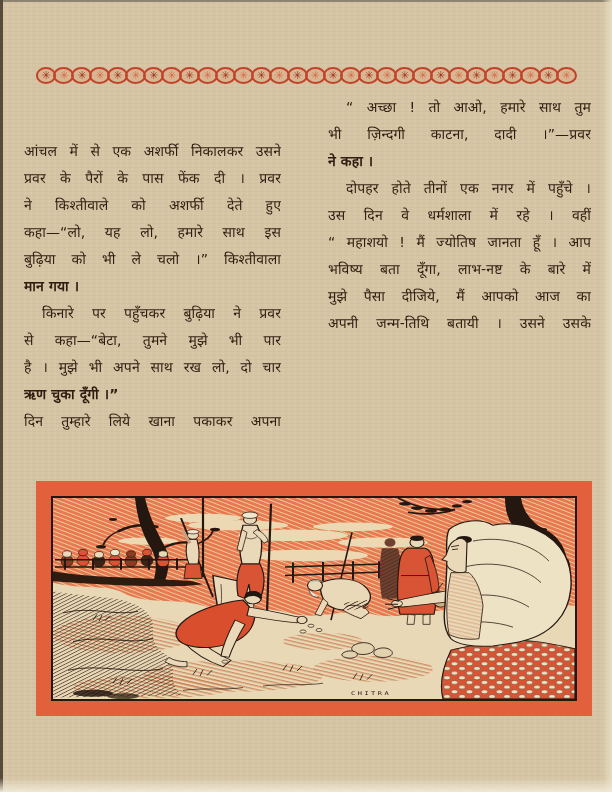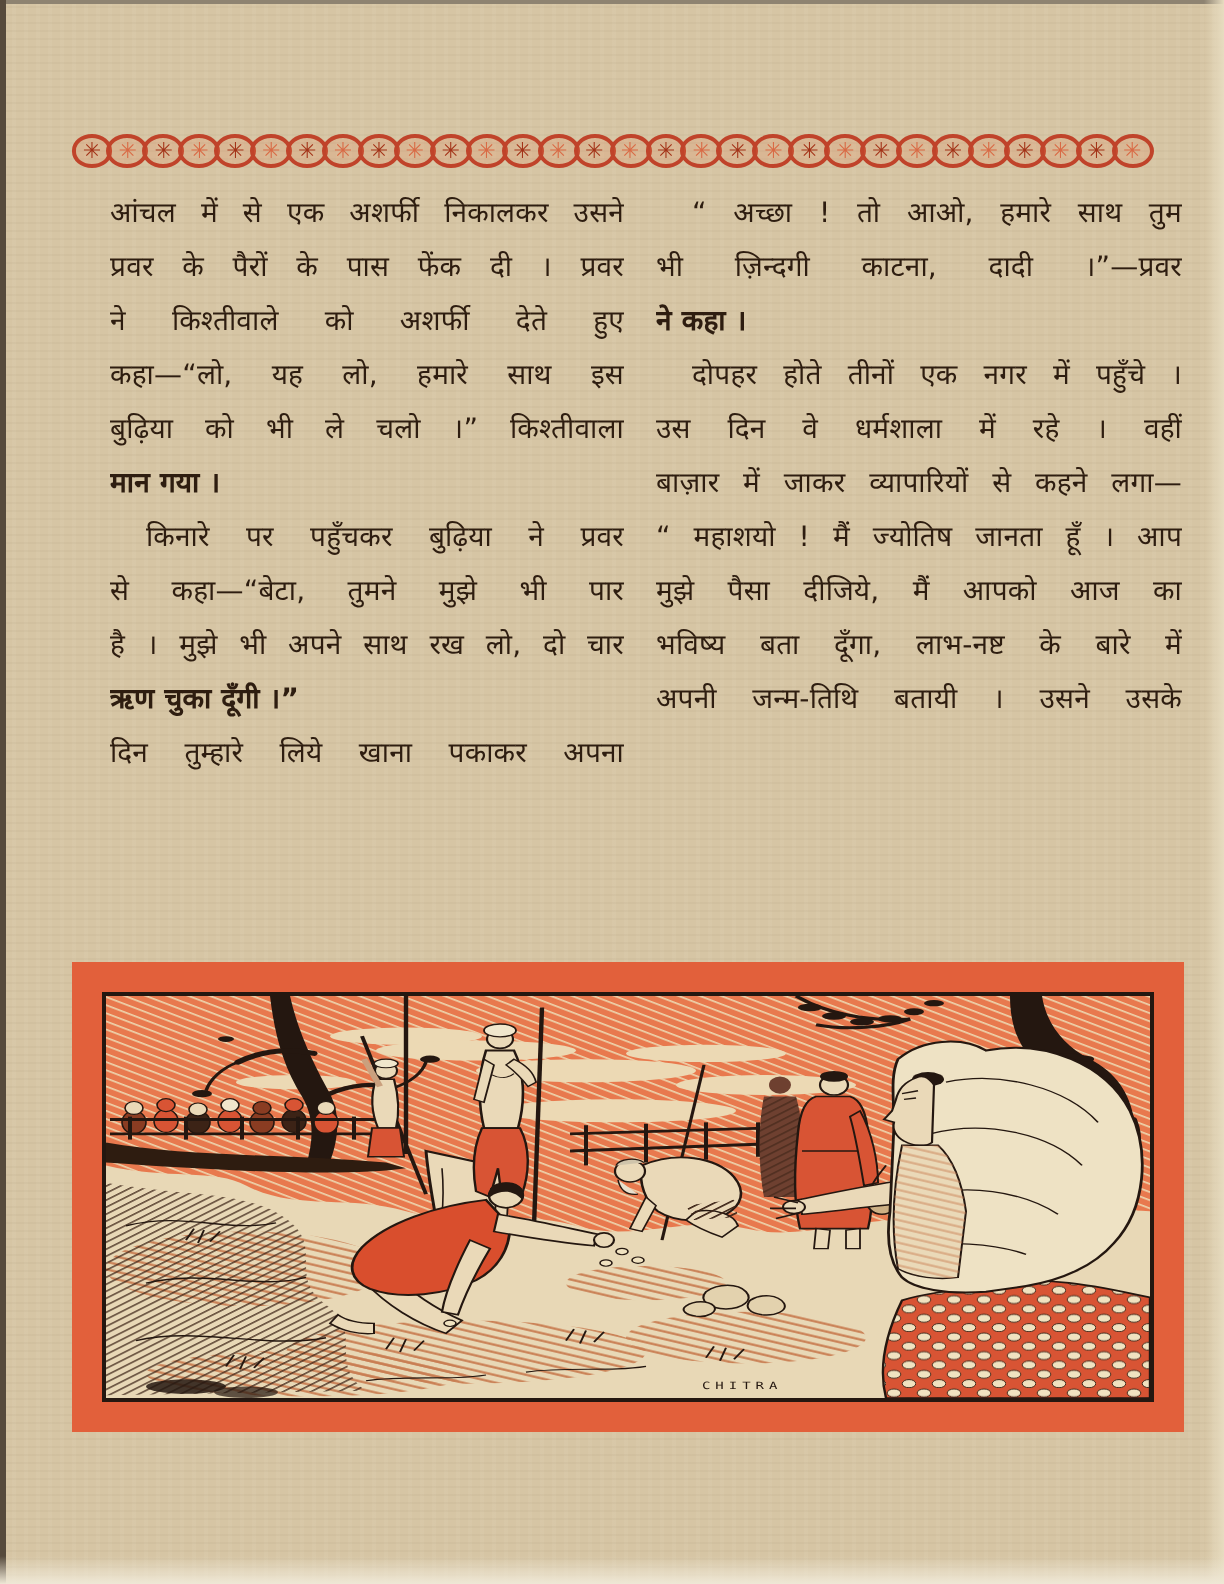--- a/index.html
+++ b/index.html
@@ -30,7 +30,7 @@
 
   
   .col{position:absolute;top:94px;color:#2e1d10;}
-  .col-left{left:55px;width:257px;}
+  .col-left{left:24px;width:257px;margin-top:44px;}
   .col-right{left:328px;width:263px;}
   .line{
     height:27px;line-height:27px;font-size:14px;

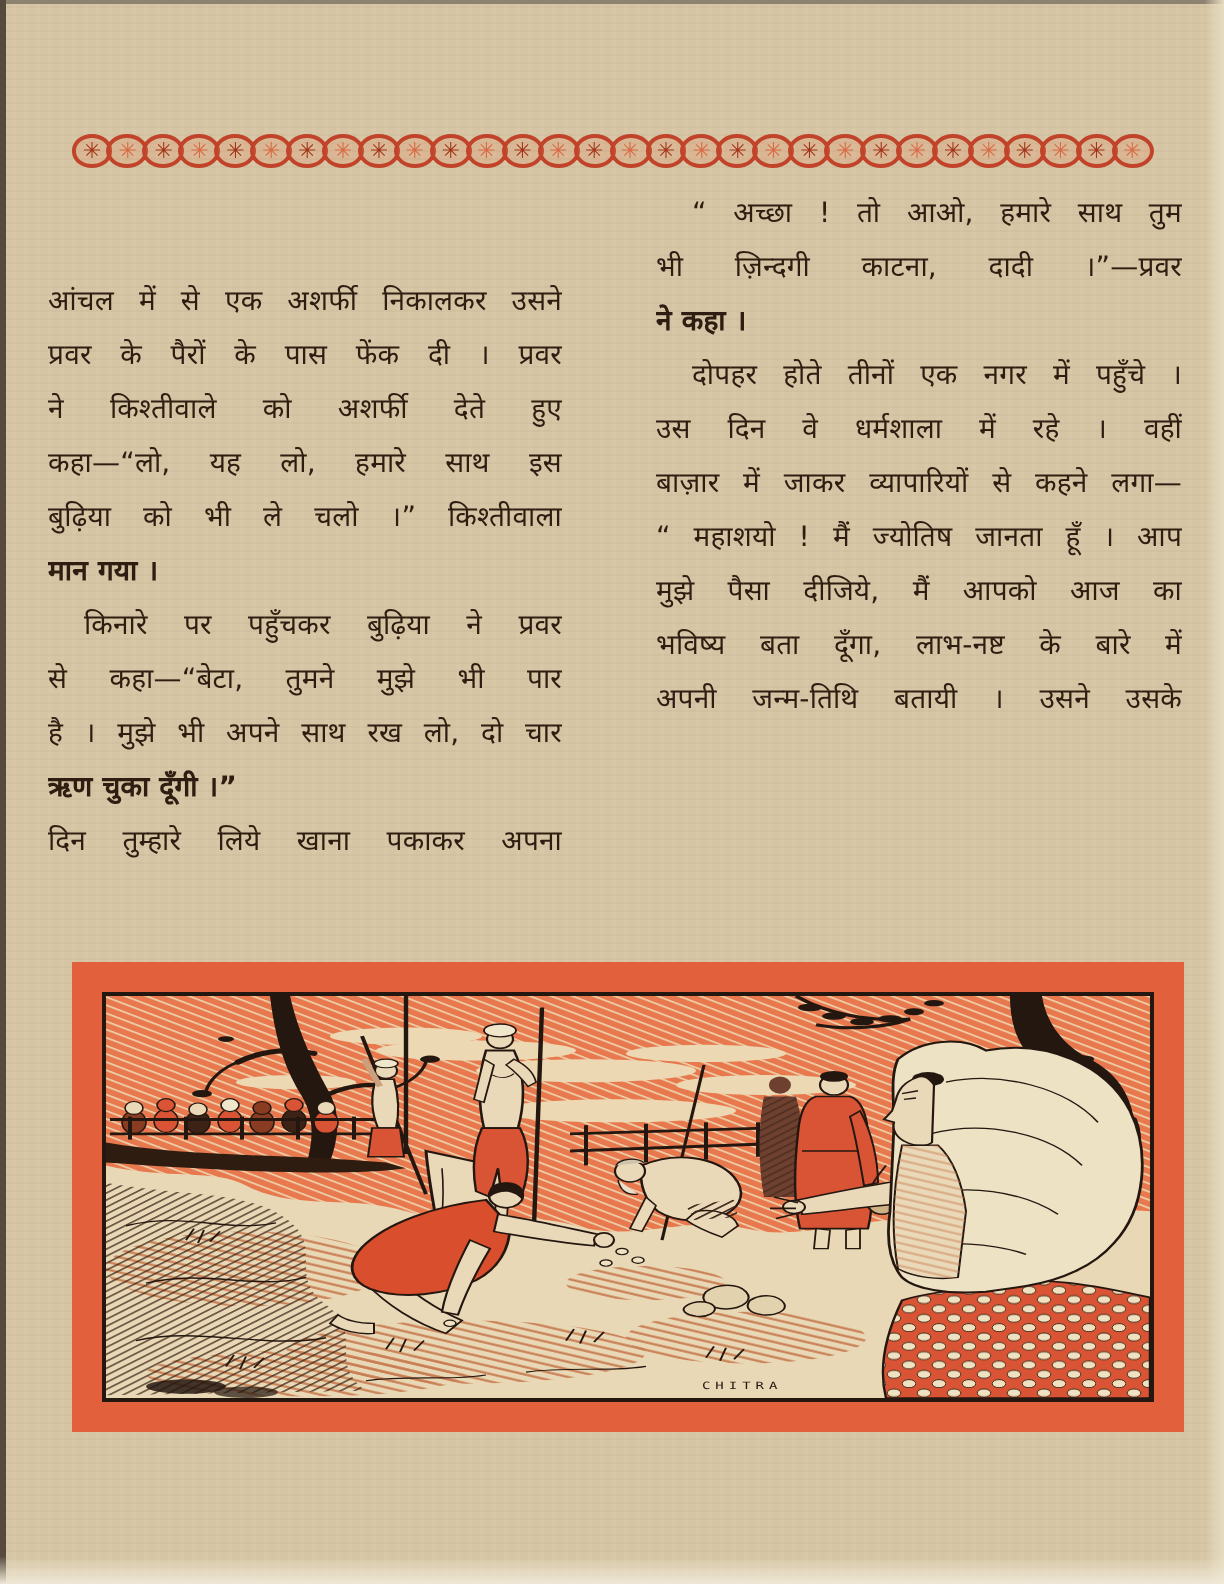--- a/index.html
+++ b/index.html
@@ -113,7 +113,6 @@
       <div class="line end">ने कहा ।</div>
       <div class="line indent">दोपहर होते तीनों एक नगर में पहुँचे ।</div>
       <div class="line">उस दिन वे धर्मशाला में रहे । वहीं</div>
-      <div class="line">बाज़ार में जाकर व्यापारियों से कहने लगा—</div>
       <div class="line">“ महाशयो ! मैं ज्योतिष जानता हूँ । आप</div>
       <div class="line">मुझे पैसा दीजिये, मैं आपको आज का</div>
       <div class="line">भविष्य बता दूँगा, लाभ-नष्ट के बारे में</div>

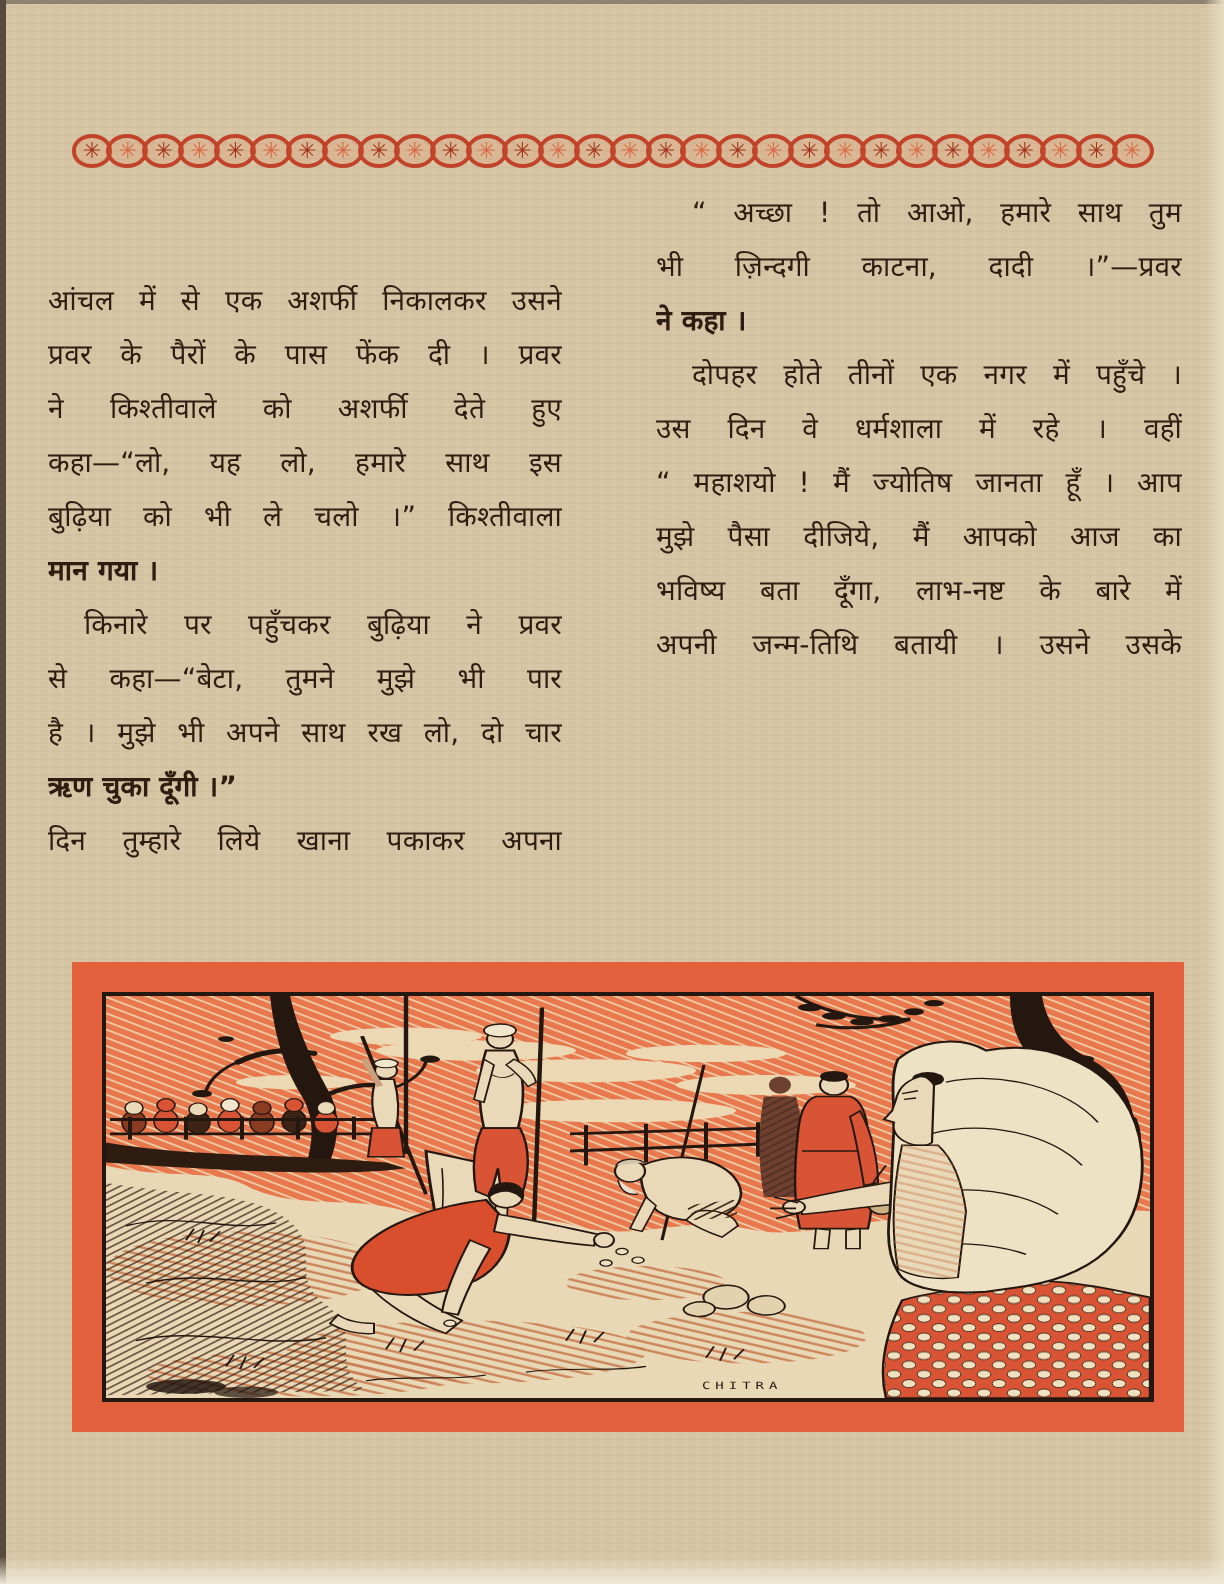--- a/index.html
+++ b/index.html
@@ -114,8 +114,8 @@
       <div class="line indent">दोपहर होते तीनों एक नगर में पहुँचे ।</div>
       <div class="line">उस दिन वे धर्मशाला में रहे । वहीं</div>
       <div class="line">“ महाशयो ! मैं ज्योतिष जानता हूँ । आप</div>
+      <div class="line">भविष्य बता दूँगा, लाभ-नष्ट के बारे में</div>
       <div class="line">मुझे पैसा दीजिये, मैं आपको आज का</div>
-      <div class="line">भविष्य बता दूँगा, लाभ-नष्ट के बारे में</div>
       <div class="line">अपनी जन्म-तिथि बतायी । उसने उसके</div>
     </div>
 

